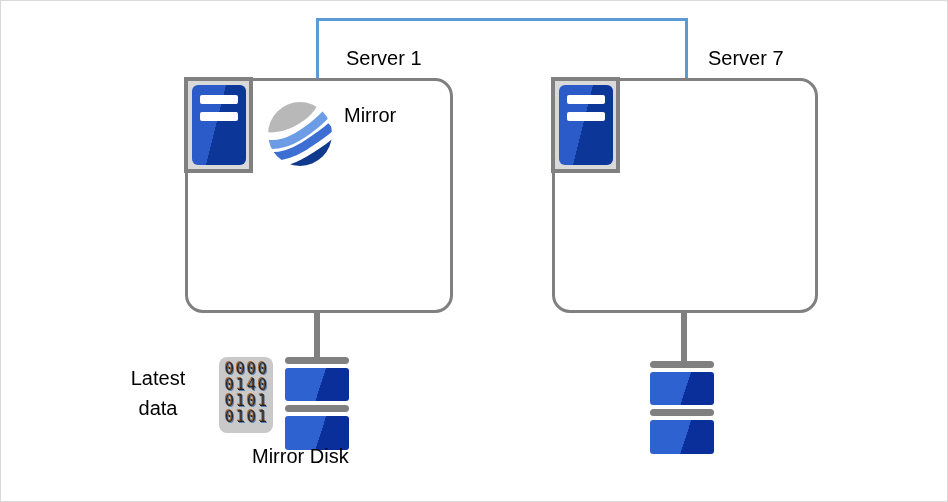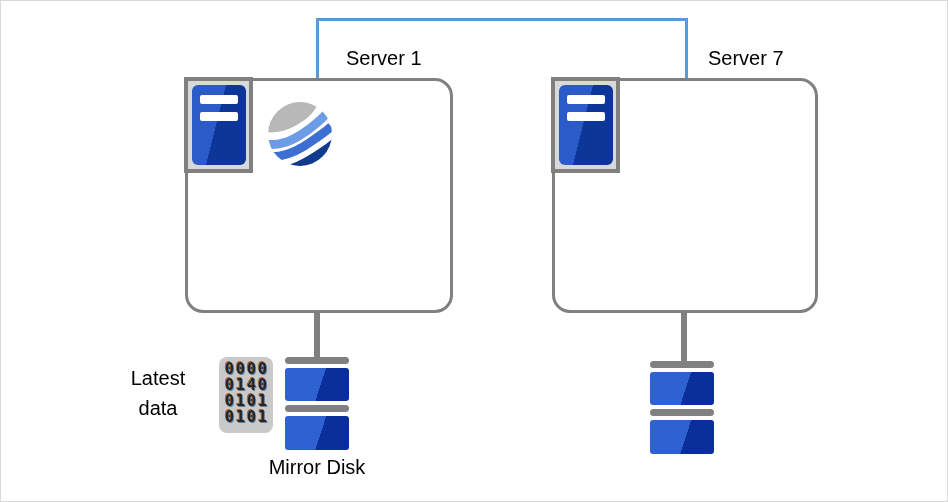--- a/index.html
+++ b/index.html
@@ -151,6 +151,7 @@
   </svg>
 
   <div class="mdr-label">
+    <div>Mirror</div>
   </div>
 
   <div class="stub stub1"></div>

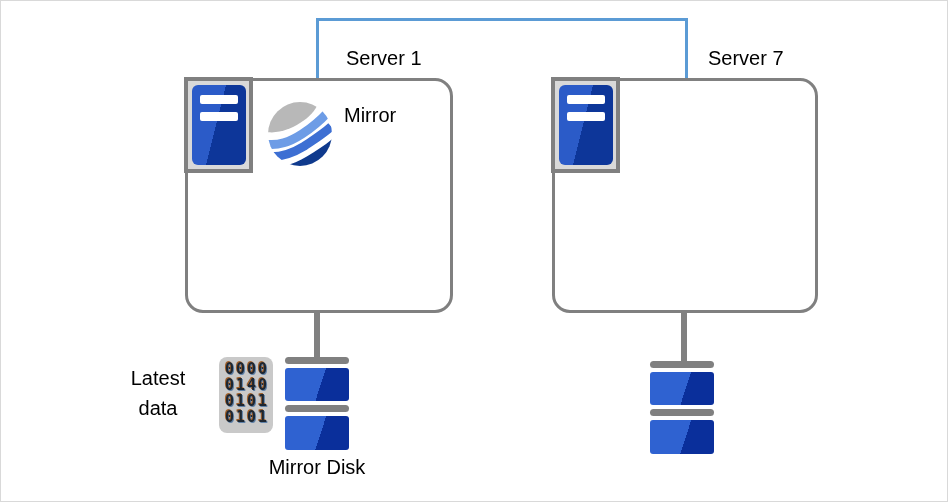--- a/index.html
+++ b/index.html
@@ -100,7 +100,7 @@
   }
   .binary-row {
     font-family: "DejaVu Sans Mono", monospace;
-    font-weight: bold;
+    font-weight: normal;
     font-size: 15px;
     line-height: 16px;
     letter-spacing: 2px;

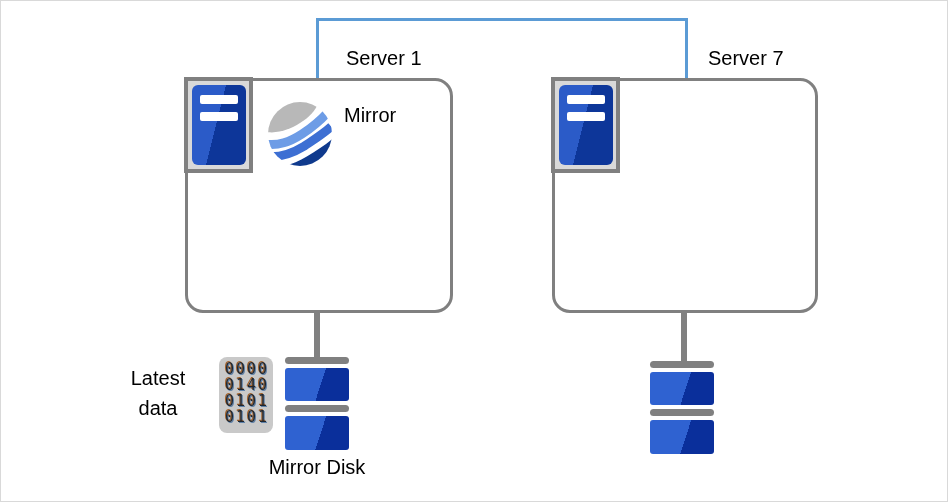--- a/index.html
+++ b/index.html
@@ -82,8 +82,8 @@
   }
   .disk-panel:last-child { height: 34px; }
   .mirror-disk-label {
-    position: absolute; left: 251px; top: 455px; width: 130px;
-    text-align: center; font-size: 20px;
+    position: absolute; left: 251px; top: 444px; width: 130px;
+    text-align: left; font-size: 20px;
   }
   .latest-data-label {
     position: absolute; left: 116px; top: 362px; width: 82px;

